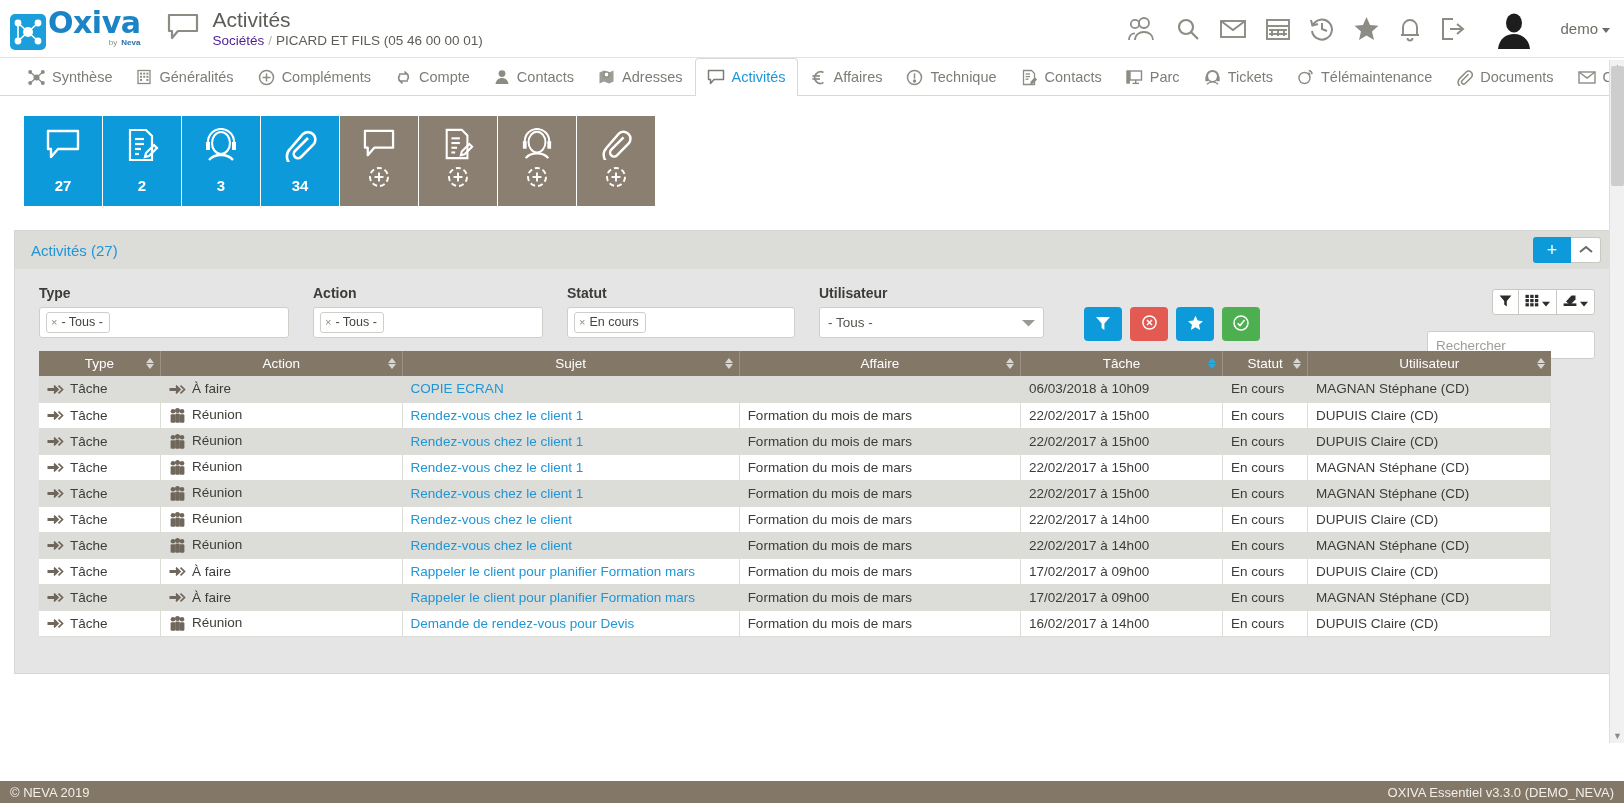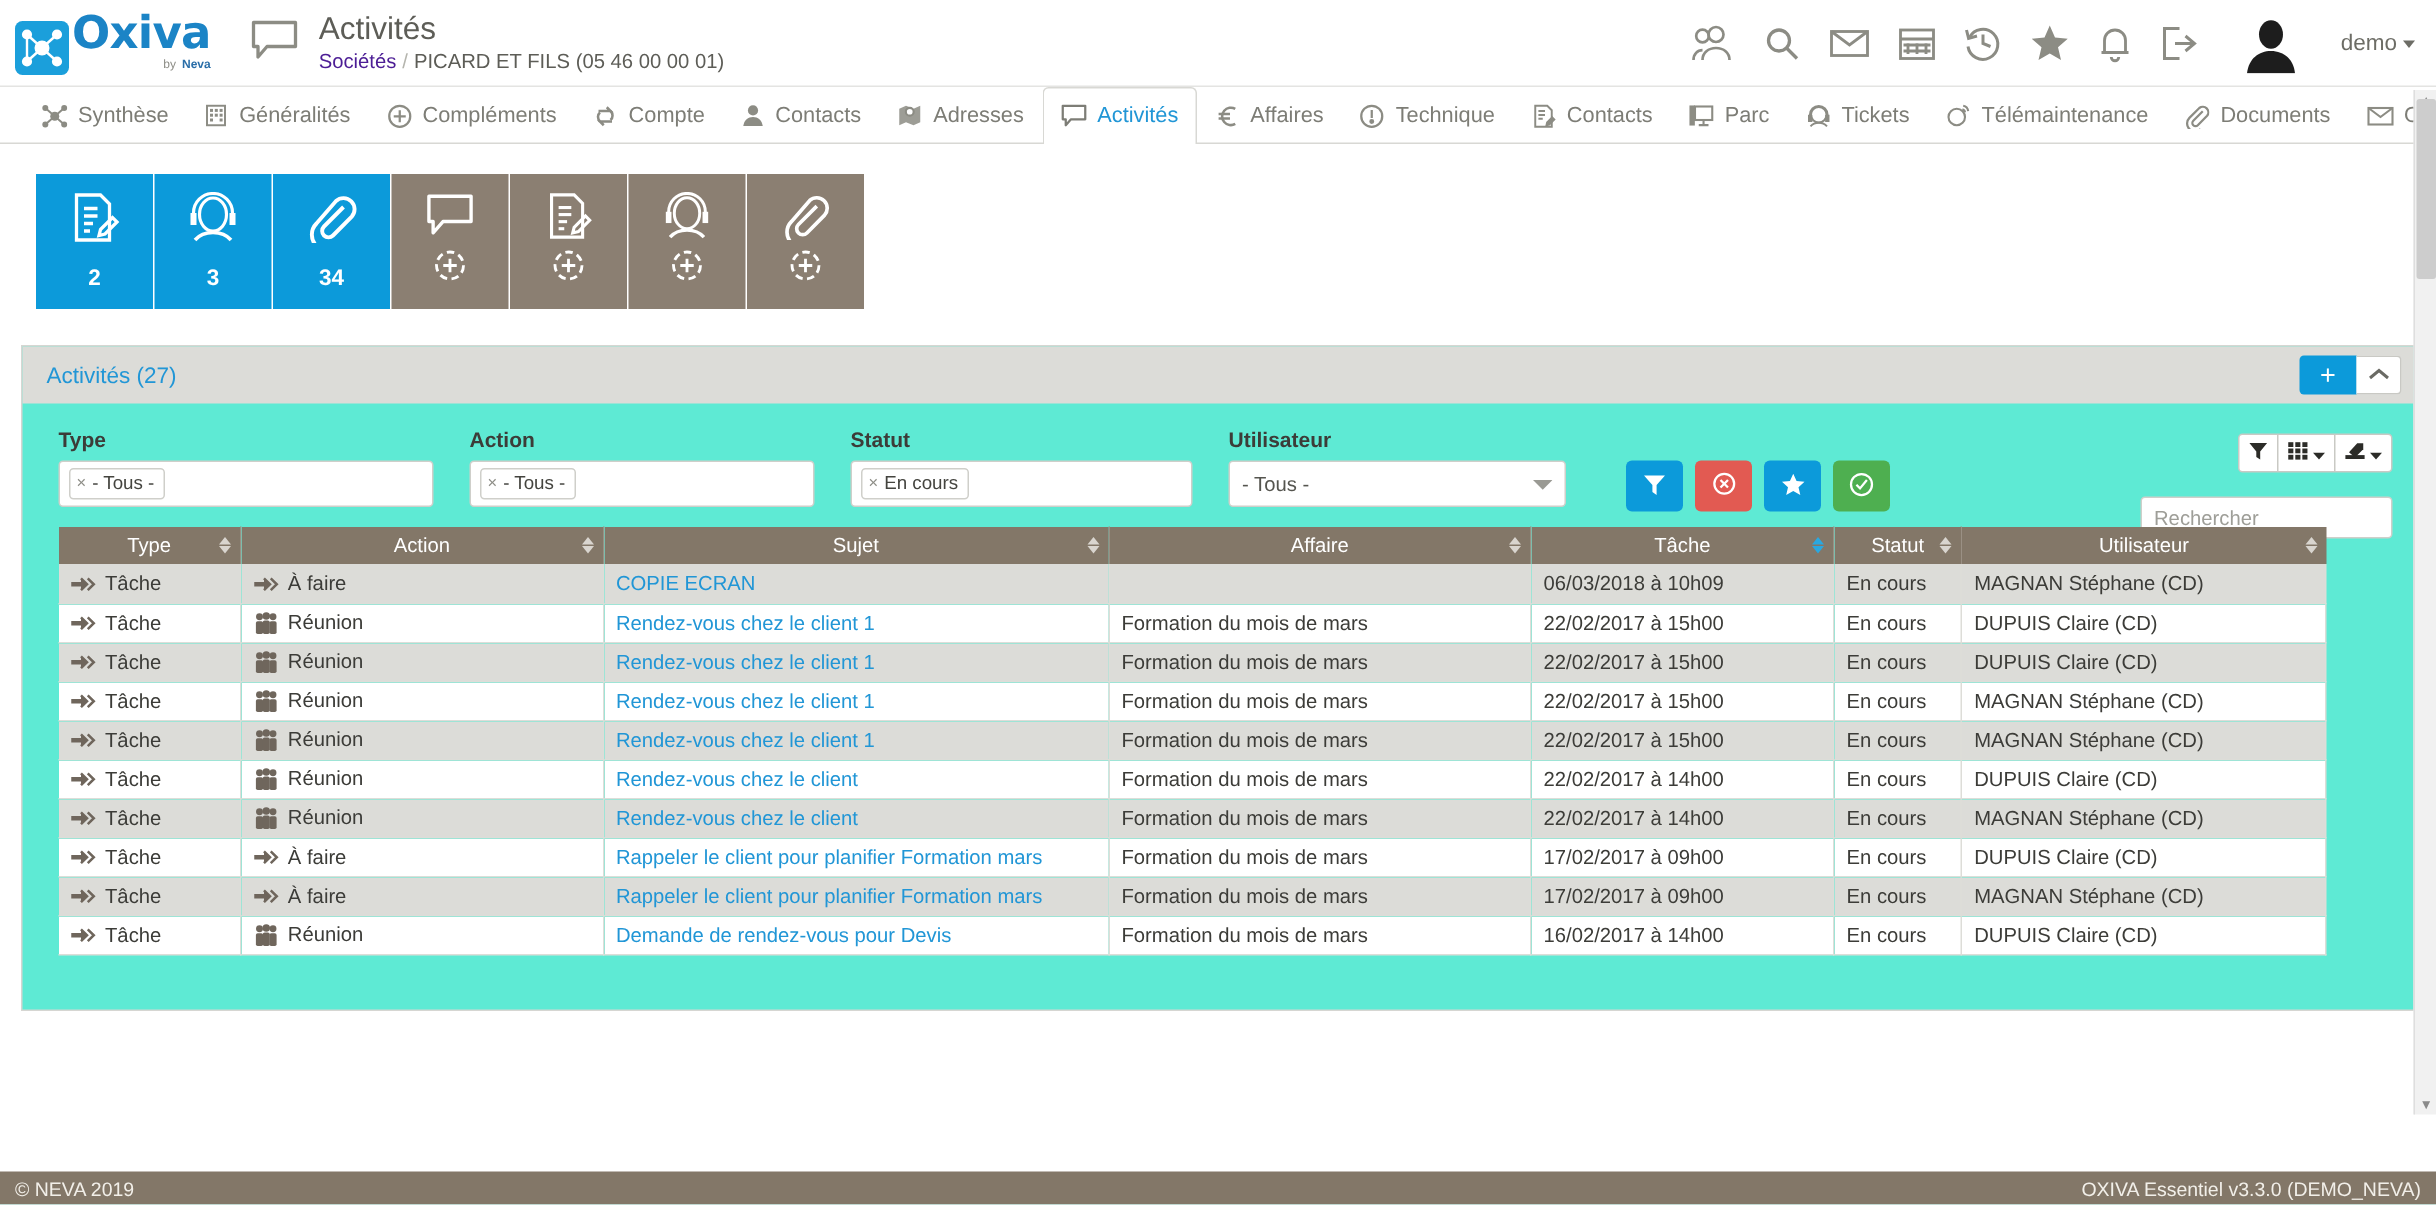--- a/index.html
+++ b/index.html
@@ -486,6 +486,12 @@
   </div>
 
   <div class="tiles">
+    <div class="tile blue">
+      <span><svg width="38" height="32" viewBox="0 0 38 32" fill="none" stroke="#fff" stroke-width="2.4">
+            <path d="M4 3h30v18H14l-7 8v-8H4z" stroke-linejoin="round"></path>
+          </svg></span>
+      <span class="tile-count">27</span>
+    </div>
     <div class="tile blue">
       <span><svg width="36" height="34" viewBox="0 0 36 34" fill="none" stroke="#fff" stroke-width="2.2">
             <path d="M6 2h16l6 6v24H6z"></path>

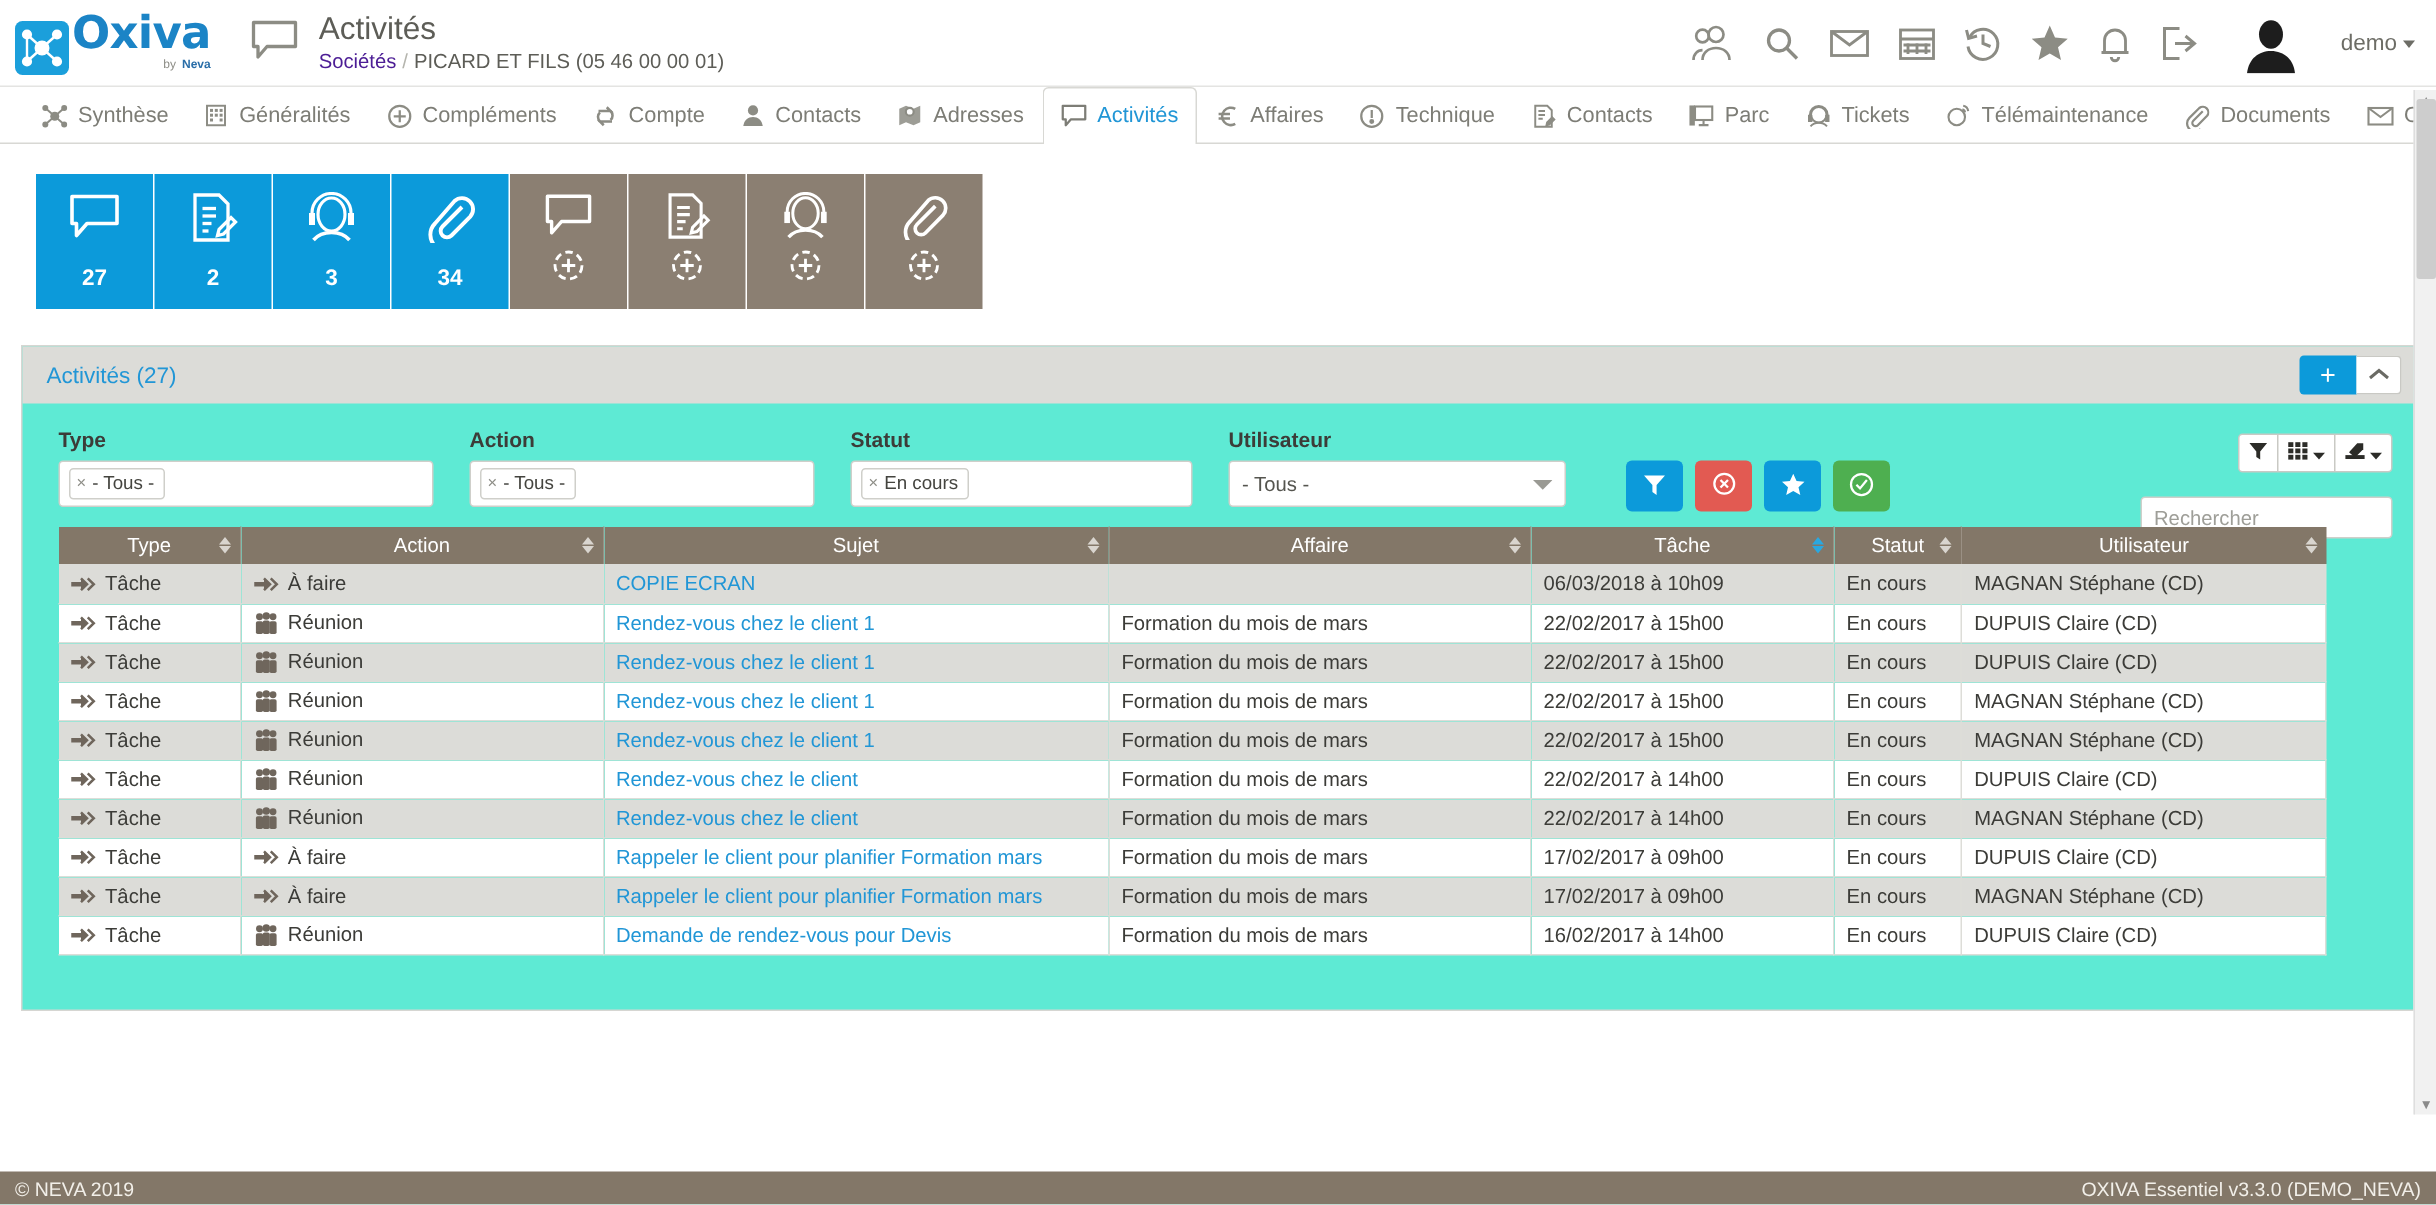--- a/index.html
+++ b/index.html
@@ -89,7 +89,7 @@
   
   .panel {
     margin: 24px 14px 0 14px;
-    border: 1px solid #d6d6d2; background: #5eead4;
+    border: 1px solid #d6d6d2; background: #e5e5e5;
     height: 444px; position: relative;
   }
   .panel-head {

